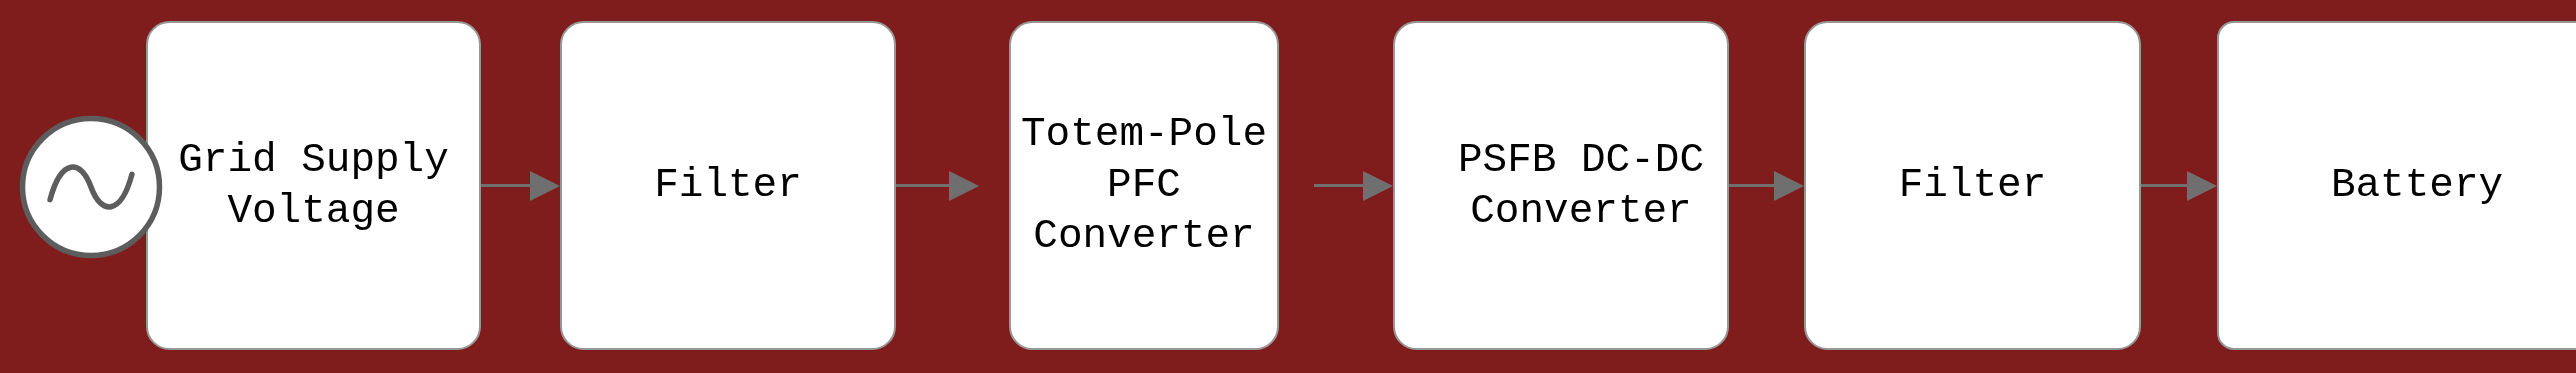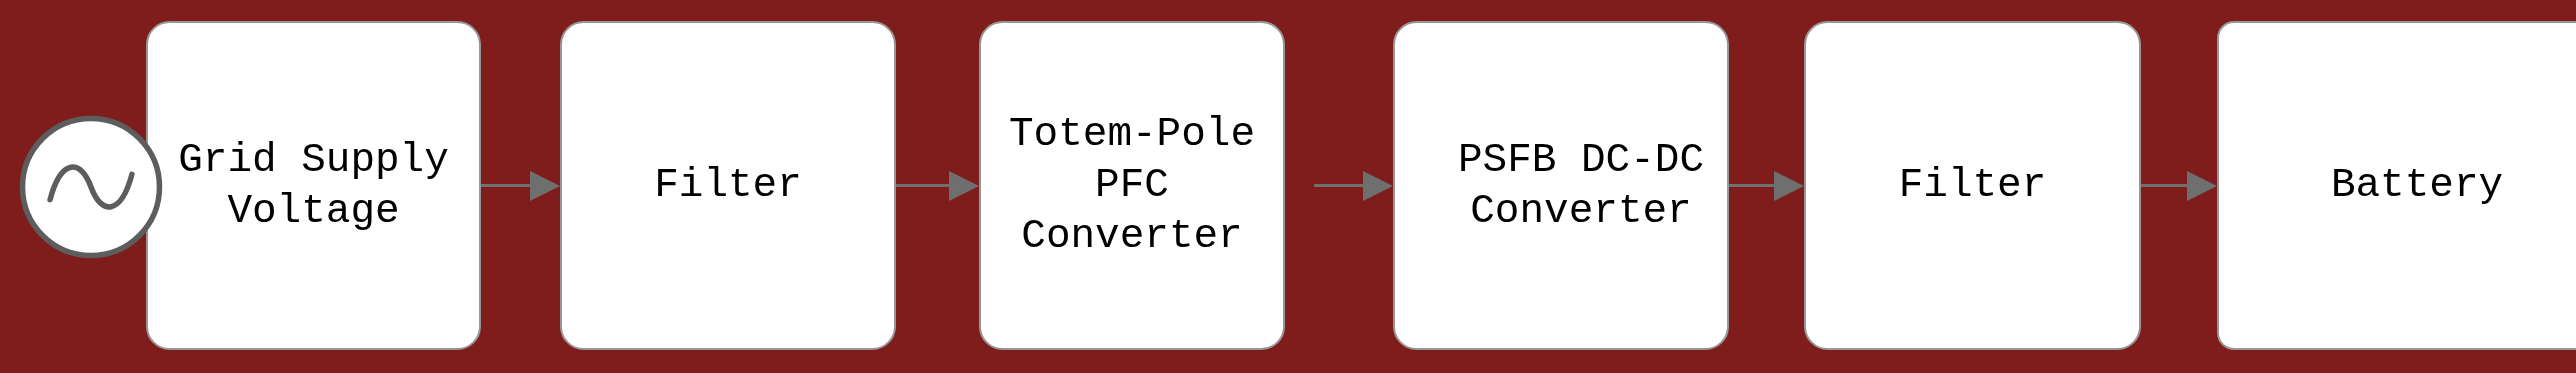--- a/index.html
+++ b/index.html
@@ -36,7 +36,7 @@
   }
   .b1 { left: 146px;  width: 335px; }
   .b2 { left: 560px;  width: 336px; }
-  .b3 { left: 979px; width: 306px; }
+  .b3 { left: 1009px; width: 270px; }
   .b4 { left: 1393px; width: 336px; padding-left: 40px; }
   .b5 { left: 1804px; width: 337px; }
   .b6 { left: 2217px; width: 400px; border-radius: 17px; }

